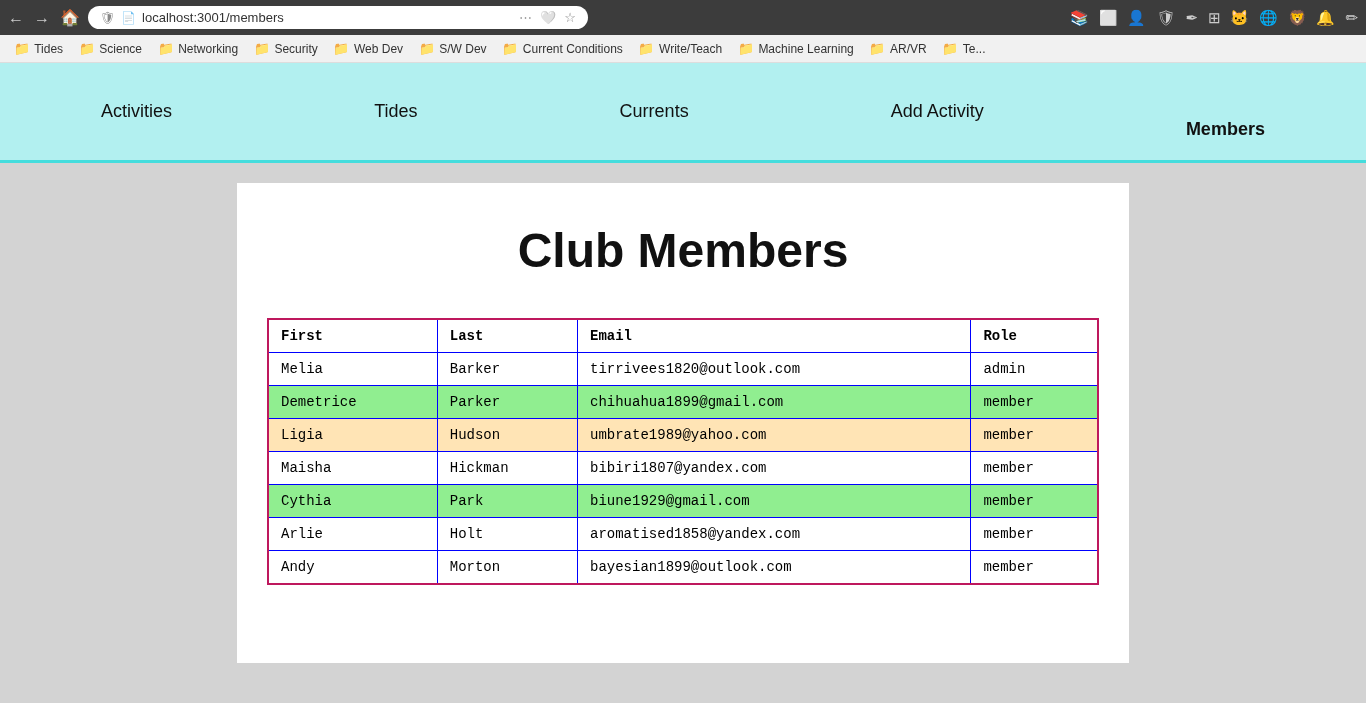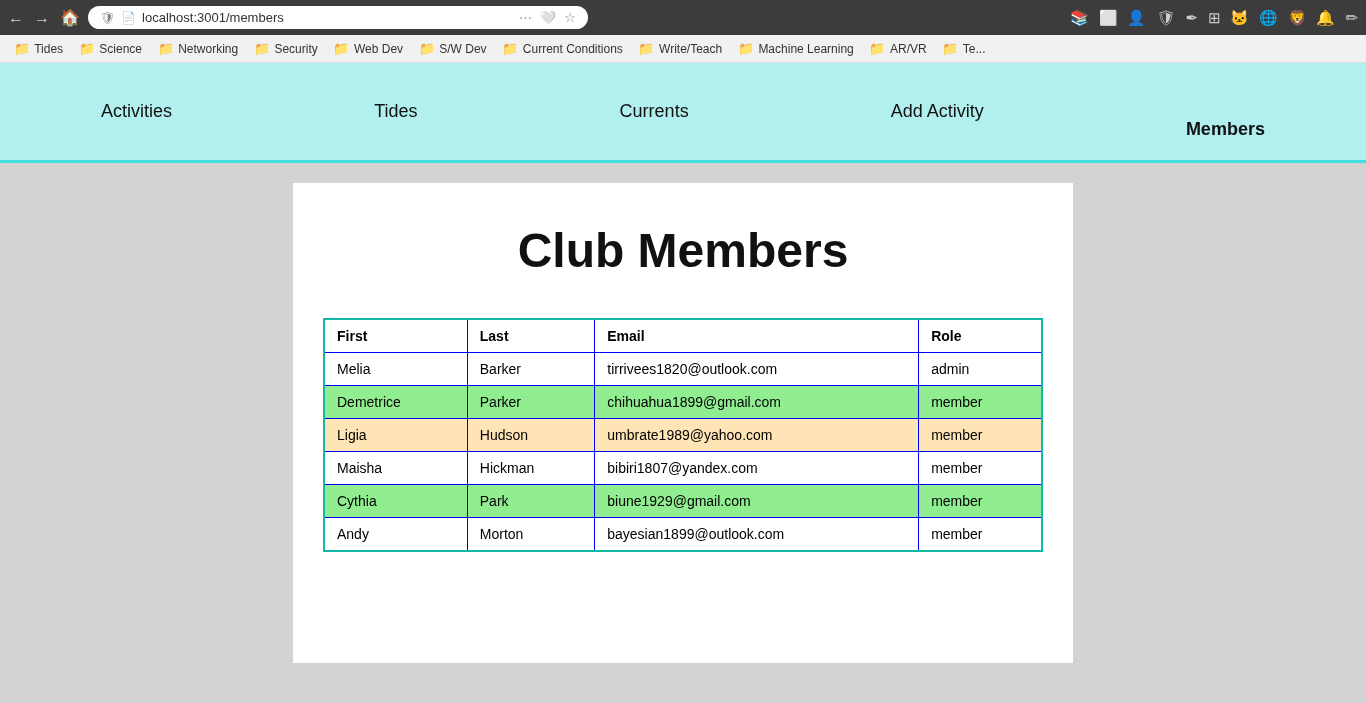--- a/index.html
+++ b/index.html
@@ -99,7 +99,7 @@
     }
     .content-card {
       background: white;
-      width: 780px;
+      width: 892px;
       min-height: 480px;
       padding: 40px 30px 21px;
     }

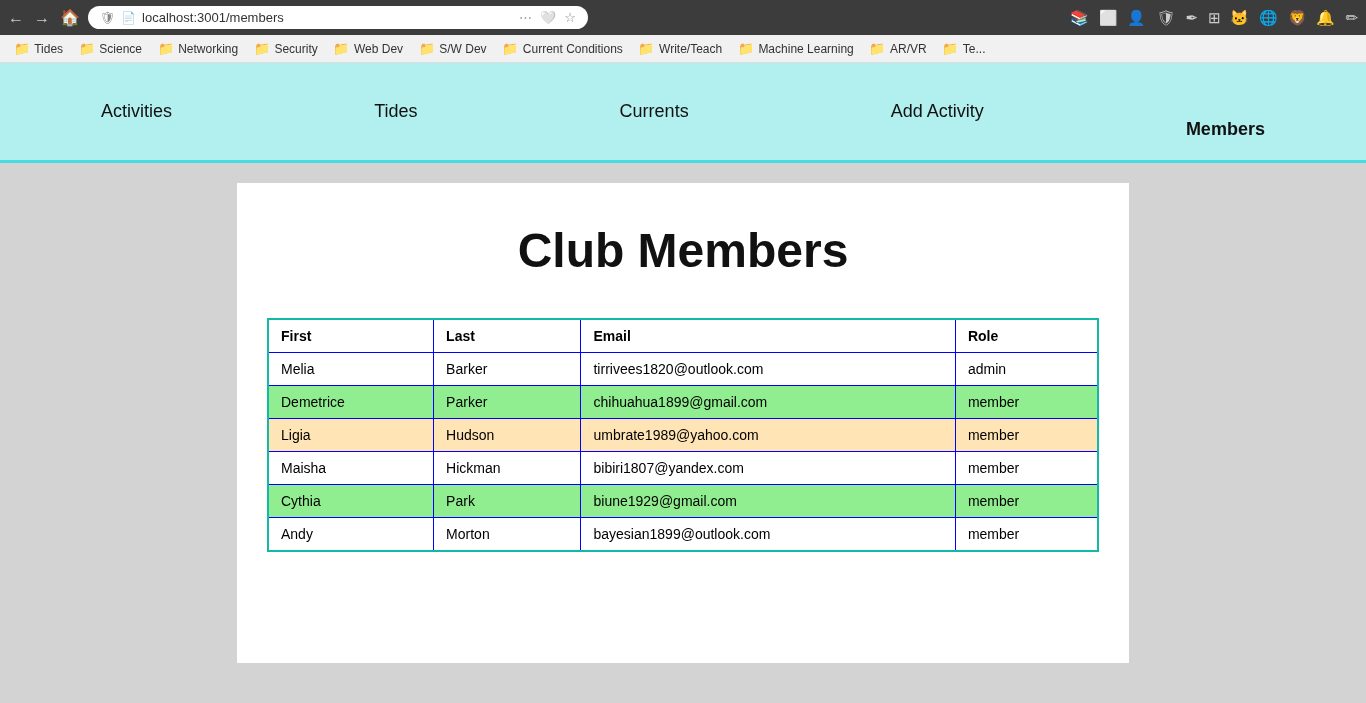--- a/index.html
+++ b/index.html
@@ -116,7 +116,8 @@
     .members-table {
       width: 100%;
       border-collapse: collapse;
-      border: 2px solid #14b8a6;
+      border: 2px solid #be185d;
+      font-family: Liberation Mono, monospace;
     }
     .members-table th {
       border: 1px solid blue;

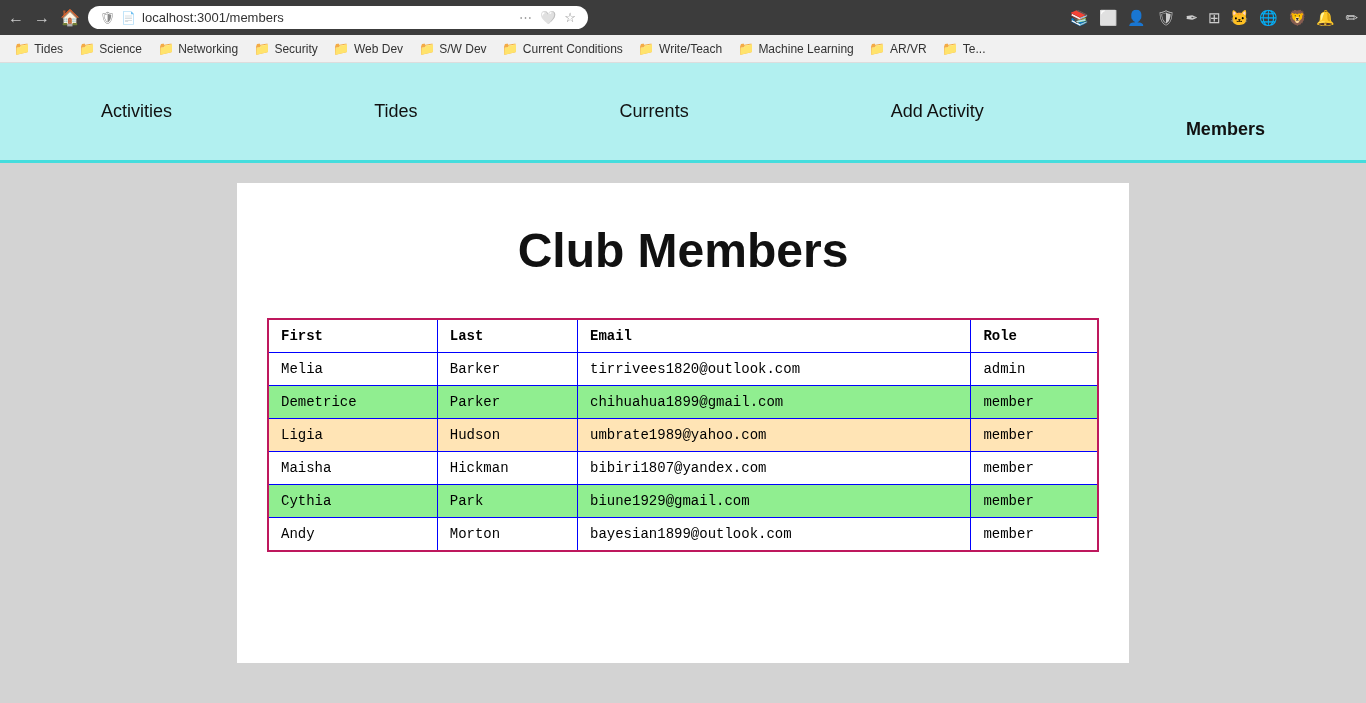--- a/index.html
+++ b/index.html
@@ -267,6 +267,12 @@
             <td>member</td>
           </tr>
           <tr class="row-white">
+            <td>Arlie</td>
+            <td>Holt</td>
+            <td>aromatised1858@yandex.com</td>
+            <td>member</td>
+          </tr>
+          <tr class="row-white">
             <td>Andy</td>
             <td>Morton</td>
             <td>bayesian1899@outlook.com</td>

